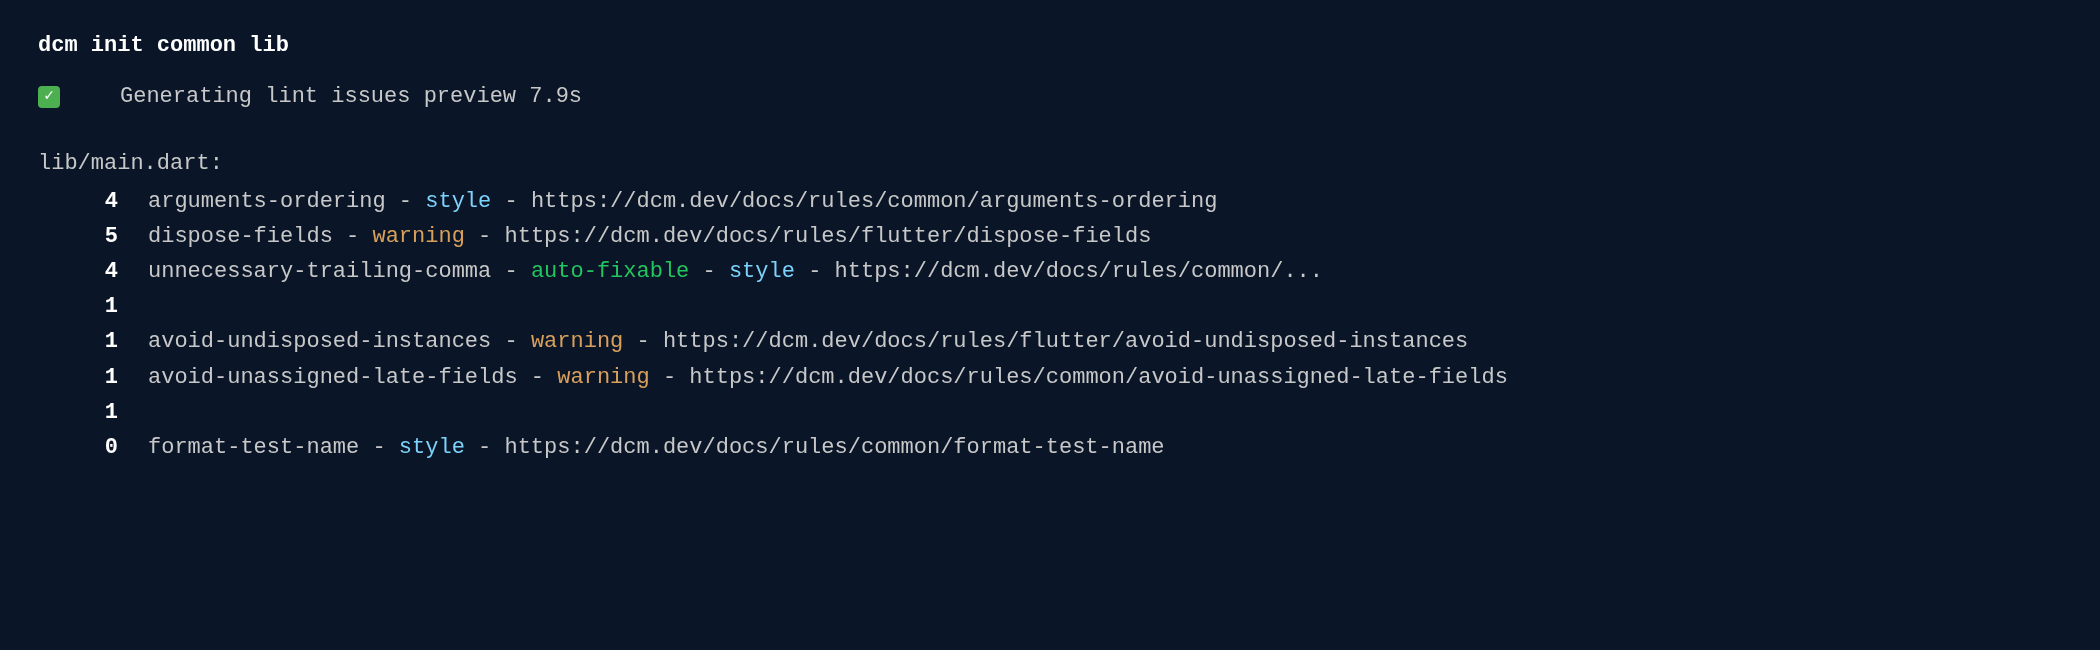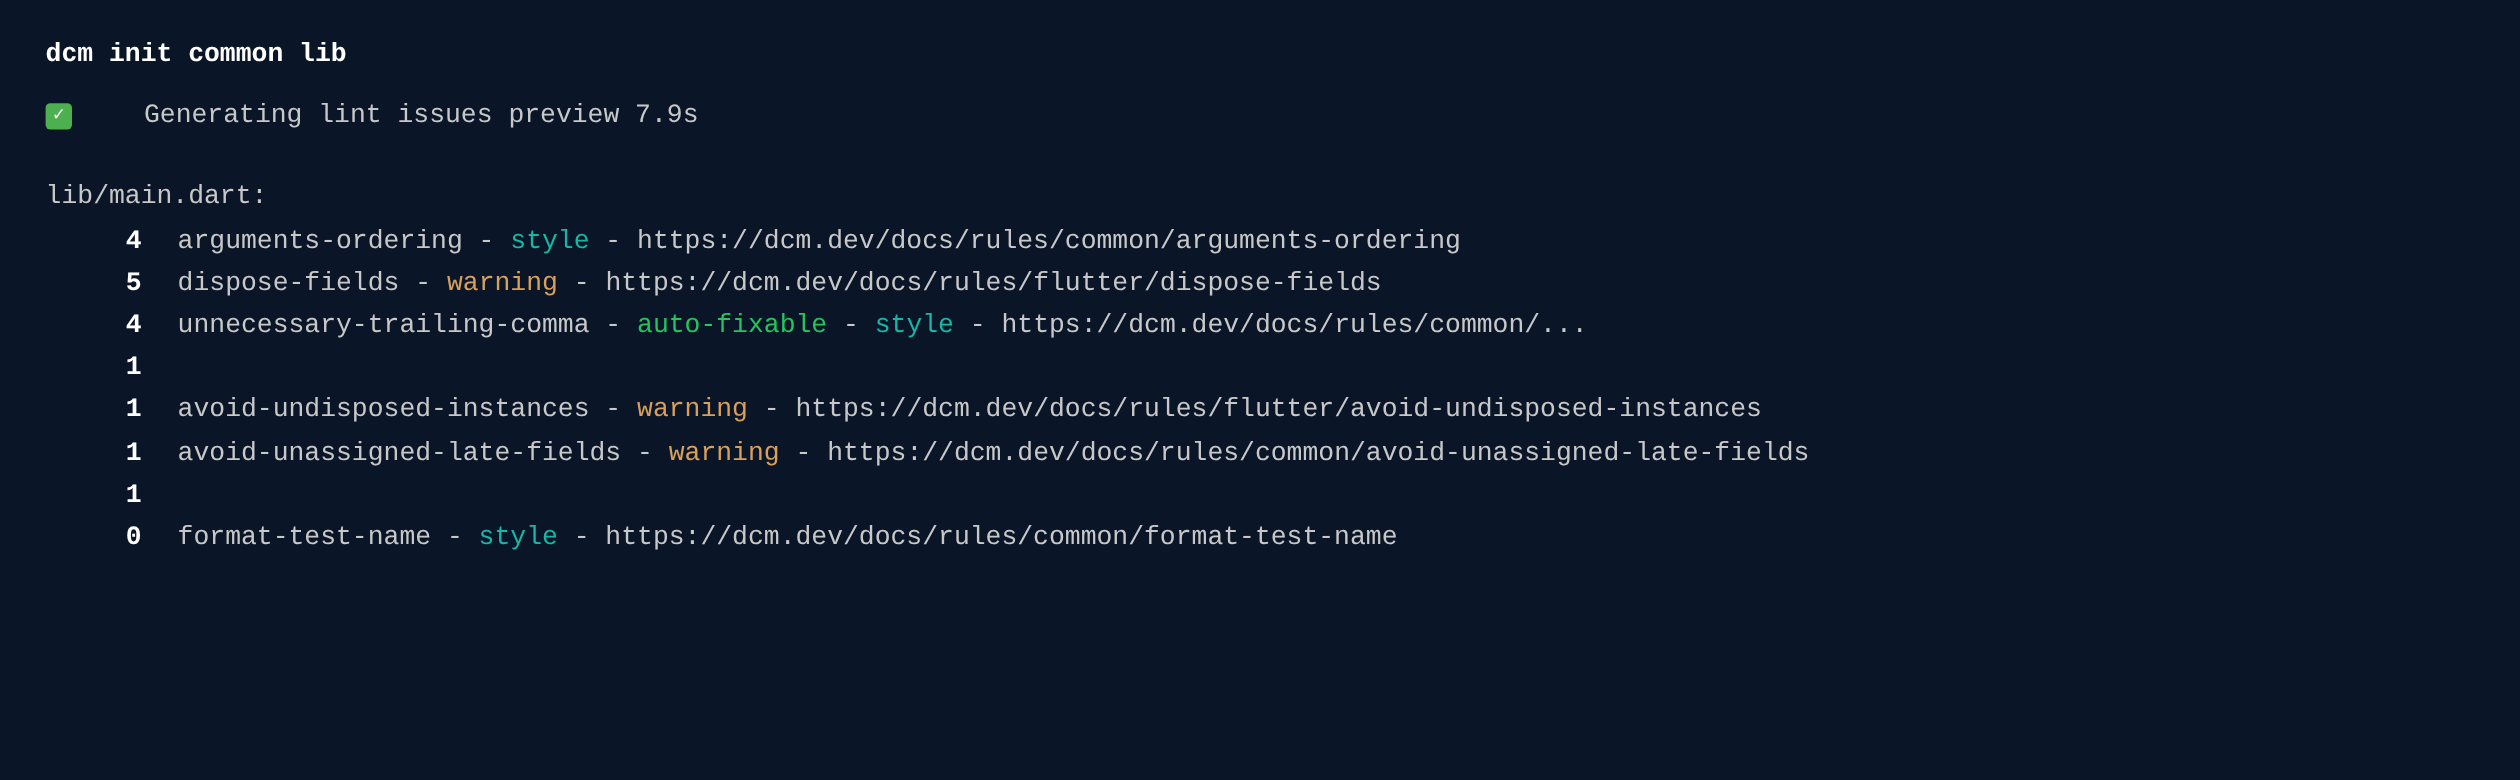--- a/index.html
+++ b/index.html
@@ -67,7 +67,7 @@
       color: #c8c8c8;
     }
     .tag-style {
-      color: #14b8a6;
+      color: #7dd3fc;
       text-align: right;
     }
     .tag-warning {

